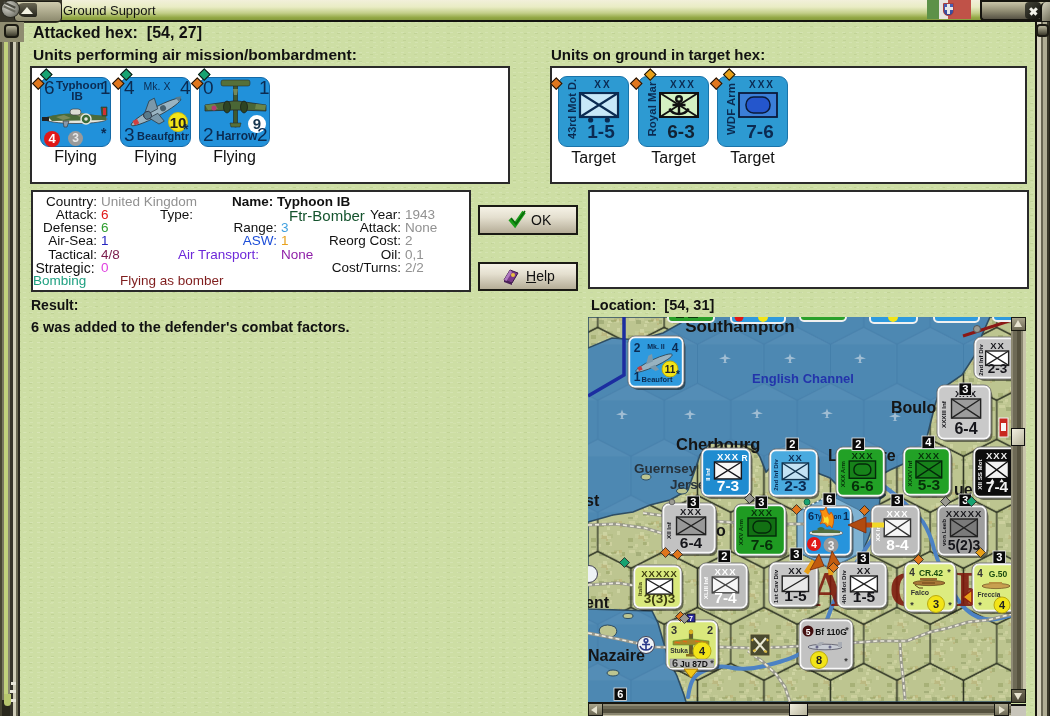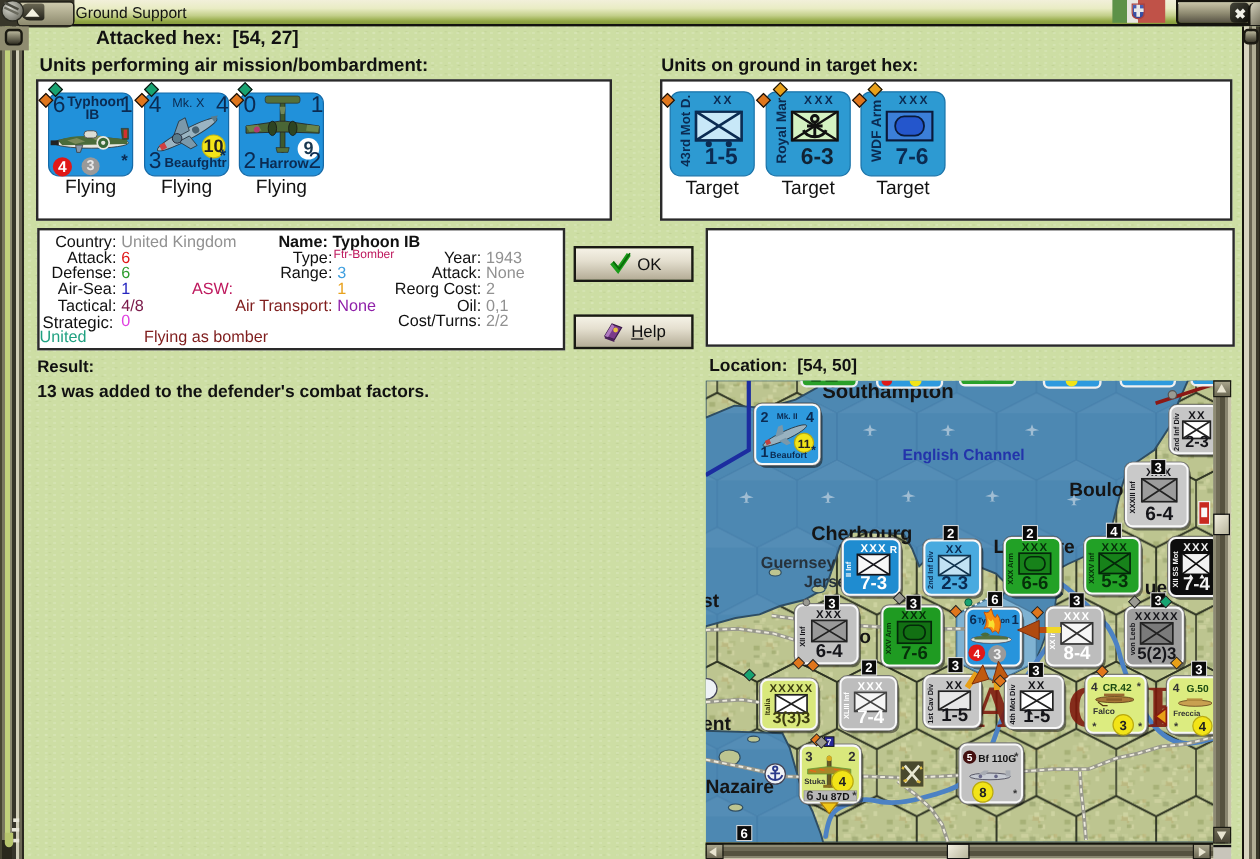--- a/index.html
+++ b/index.html
@@ -57,7 +57,7 @@
 
 <div class="abs" style="left:1036px;top:24px;width:13px;height:13px;background:linear-gradient(#b8b59a,#3c3a2c);border:2px solid #1b1a12;border-radius:4px;box-sizing:border-box;"></div>
 
-<div class="lbl" style="left:33px;top:24px;font-size:16px;margin-left:47px;">Attacked hex:  [54, 27]</div>
+<div class="lbl" style="left:33px;top:24px;font-size:16px;">Attacked hex:  [54, 27]</div>
 
 <div class="lbl" style="left:33px;top:46px;font-size:15.5px;">Units performing air mission/bombardment:</div>
 

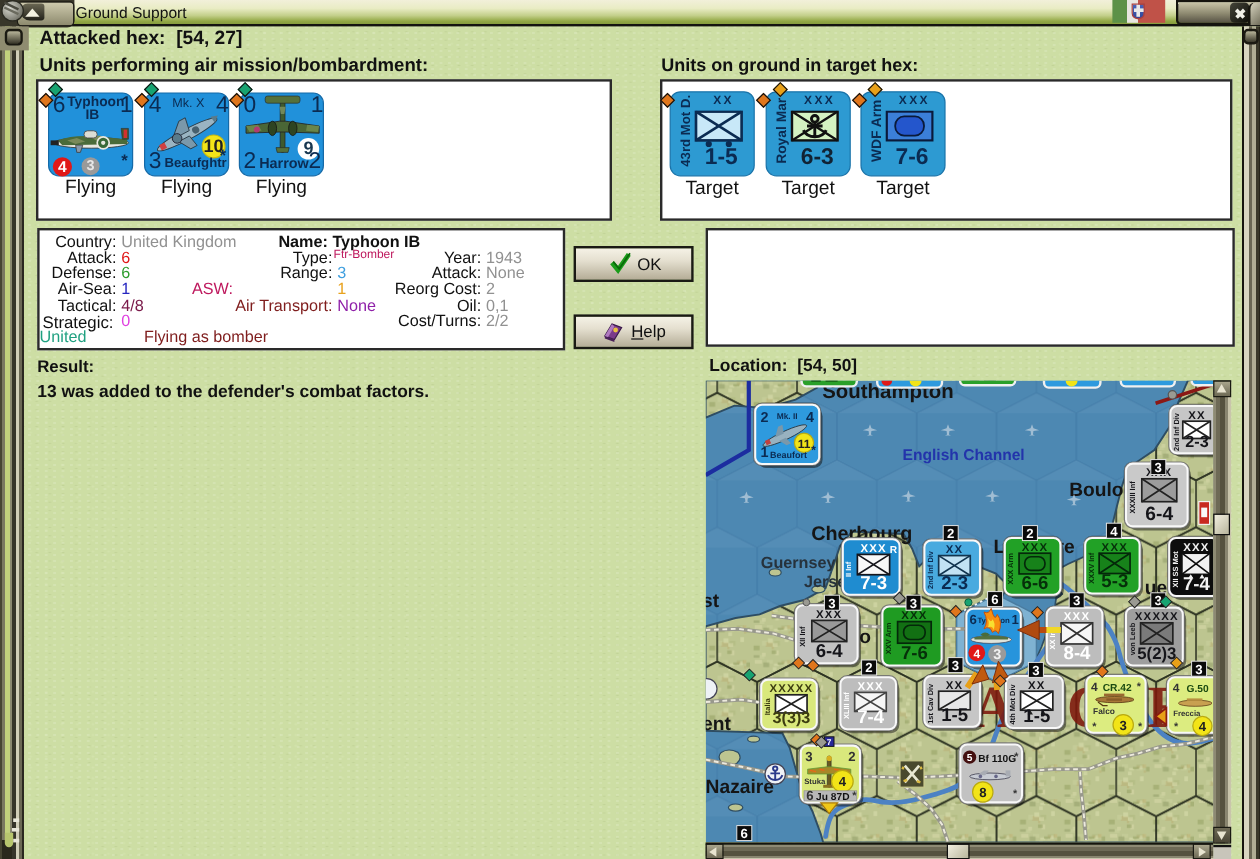--- a/index.html
+++ b/index.html
@@ -188,7 +188,7 @@
 <div class="abs" style="left:232px;top:193.5px;font-size:13.5px;font-weight:bold;color:#111;">Name: Typhoon IB</div>
 <div class="abs" style="left:33px;top:206.8px;width:64px;text-align:right;font-size:13.5px;font-weight:normal;color:#111;white-space:pre;">Attack:</div>
 <div class="abs" style="left:101px;top:206.8px;font-size:13.5px;font-weight:normal;color:#e01818;white-space:pre;">6</div>
-<div class="abs" style="left:160px;top:206.8px;width:117px;text-align:right;font-size:13.5px;font-weight:normal;color:#111;white-space:pre;">Type:</div>
+<div class="abs" style="left:160px;top:206.8px;width:117px;font-size:13.5px;font-weight:normal;color:#111;white-space:pre;">Type:</div>
 <div class="abs" style="left:278px;top:206.8px;font-size:10px;font-weight:normal;color:#be185d;white-space:pre;">Ftr-Bomber</div>
 <div class="abs" style="left:300px;top:206.8px;width:101px;text-align:right;font-size:13.5px;font-weight:normal;color:#111;white-space:pre;">Year:</div>
 <div class="abs" style="left:405px;top:206.8px;font-size:13.5px;font-weight:normal;color:#919191;white-space:pre;">1943</div>

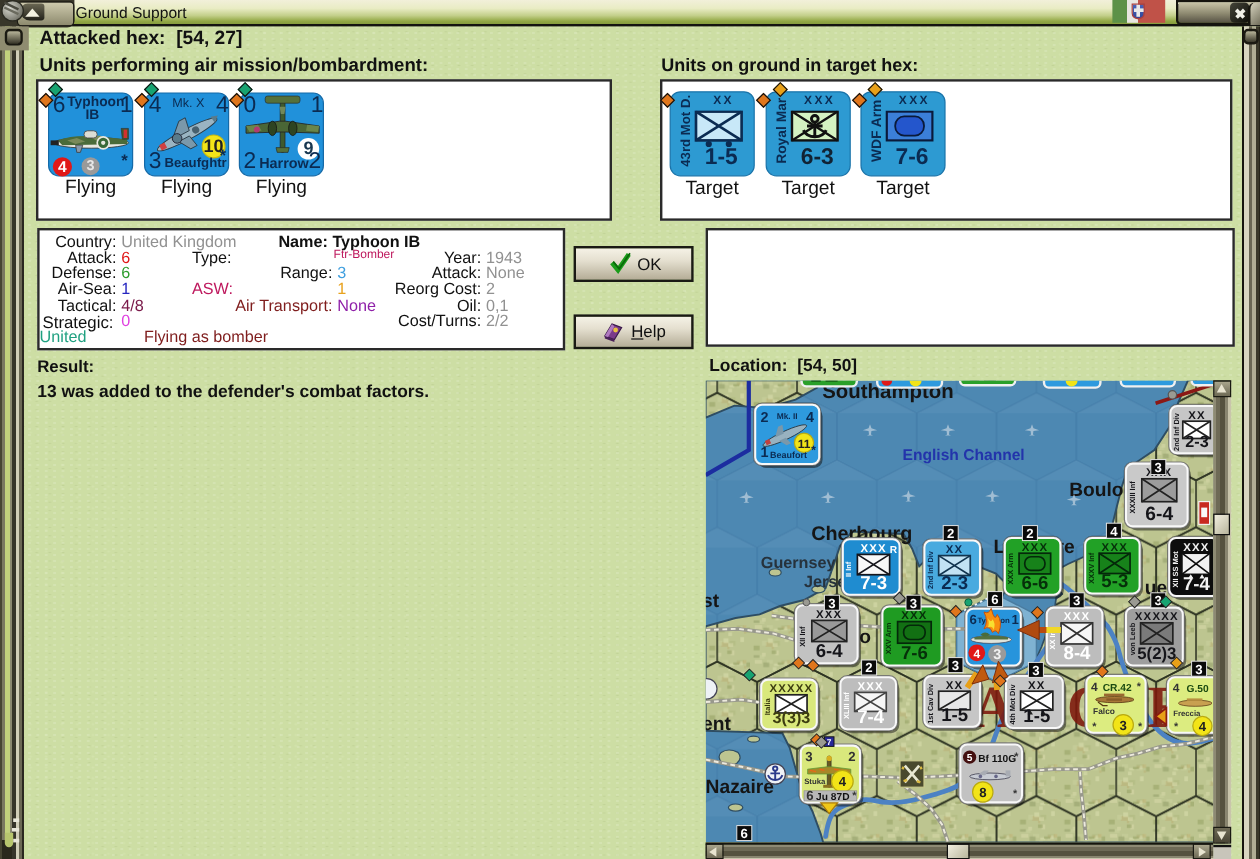--- a/index.html
+++ b/index.html
@@ -189,7 +189,7 @@
 <div class="abs" style="left:33px;top:206.8px;width:64px;text-align:right;font-size:13.5px;font-weight:normal;color:#111;white-space:pre;">Attack:</div>
 <div class="abs" style="left:101px;top:206.8px;font-size:13.5px;font-weight:normal;color:#e01818;white-space:pre;">6</div>
 <div class="abs" style="left:160px;top:206.8px;width:117px;font-size:13.5px;font-weight:normal;color:#111;white-space:pre;">Type:</div>
-<div class="abs" style="left:278px;top:206.8px;font-size:10px;font-weight:normal;color:#be185d;white-space:pre;">Ftr-Bomber</div>
+<div class="abs" style="left:289px;top:206.8px;font-size:15px;font-weight:normal;color:#14532d;white-space:pre;">Ftr-Bomber</div>
 <div class="abs" style="left:300px;top:206.8px;width:101px;text-align:right;font-size:13.5px;font-weight:normal;color:#111;white-space:pre;">Year:</div>
 <div class="abs" style="left:405px;top:206.8px;font-size:13.5px;font-weight:normal;color:#919191;white-space:pre;">1943</div>
 <div class="abs" style="left:33px;top:220.1px;width:64px;text-align:right;font-size:13.5px;font-weight:normal;color:#111;white-space:pre;">Defense:</div>

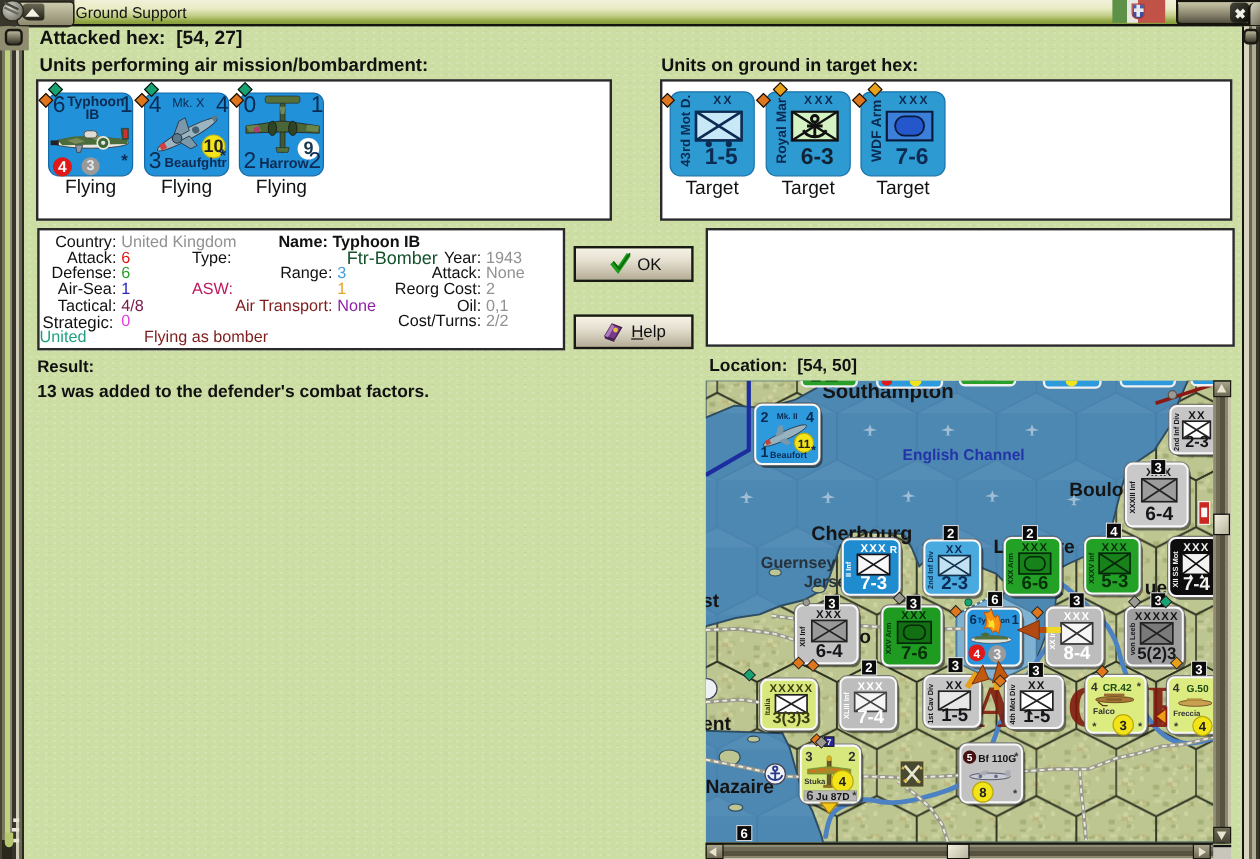--- a/index.html
+++ b/index.html
@@ -200,7 +200,7 @@
 <div class="abs" style="left:405px;top:220.1px;font-size:13.5px;font-weight:normal;color:#919191;white-space:pre;">None</div>
 <div class="abs" style="left:33px;top:233.4px;width:64px;text-align:right;font-size:13.5px;font-weight:normal;color:#111;white-space:pre;">Air-Sea:</div>
 <div class="abs" style="left:101px;top:233.4px;font-size:13.5px;font-weight:normal;color:#2525c0;white-space:pre;">1</div>
-<div class="abs" style="left:160px;top:233.4px;width:117px;font-size:13.5px;font-weight:normal;color:#be185d;white-space:pre;">ASW:</div>
+<div class="abs" style="left:160px;top:233.4px;width:117px;text-align:right;font-size:13.5px;font-weight:normal;color:#1d4ed8;white-space:pre;">ASW:</div>
 <div class="abs" style="left:281px;top:233.4px;font-size:13.5px;font-weight:normal;color:#e8a21e;white-space:pre;">1</div>
 <div class="abs" style="left:300px;top:233.4px;width:101px;text-align:right;font-size:13.5px;font-weight:normal;color:#111;white-space:pre;">Reorg Cost:</div>
 <div class="abs" style="left:405px;top:233.4px;font-size:13.5px;font-weight:normal;color:#919191;white-space:pre;">2</div>

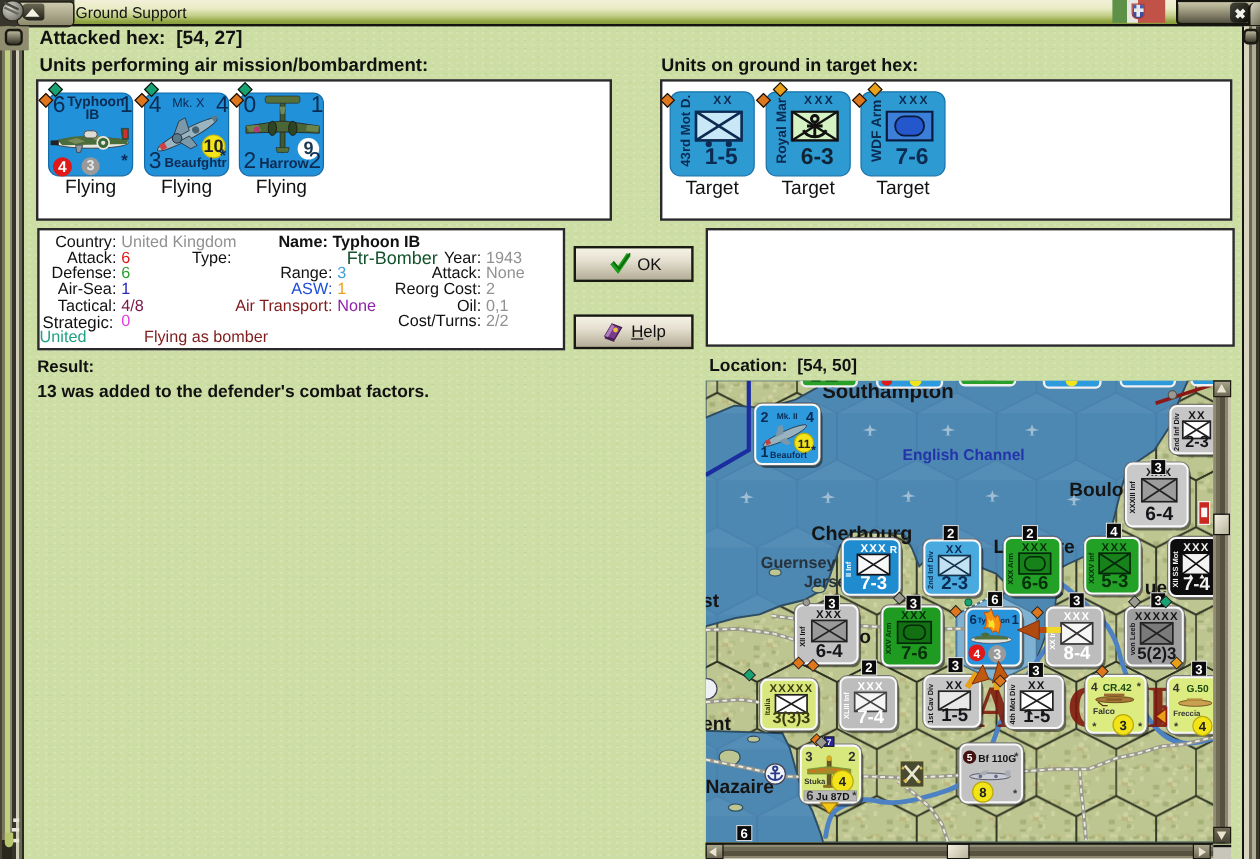--- a/index.html
+++ b/index.html
@@ -206,7 +206,7 @@
 <div class="abs" style="left:405px;top:233.4px;font-size:13.5px;font-weight:normal;color:#919191;white-space:pre;">2</div>
 <div class="abs" style="left:33px;top:246.7px;width:64px;text-align:right;font-size:13.5px;font-weight:normal;color:#111;white-space:pre;">Tactical:</div>
 <div class="abs" style="left:101px;top:246.7px;font-size:13.5px;font-weight:normal;color:#7a1a4a;white-space:pre;">4/8</div>
-<div class="abs" style="left:160px;top:246.7px;width:117px;text-align:right;font-size:13.5px;font-weight:normal;color:#7f1d1d;white-space:pre;">Air Transport:</div>
+<div class="abs" style="left:160px;top:246.7px;width:117px;text-align:center;font-size:13.5px;font-weight:normal;color:#6d28d9;white-space:pre;">Air Transport:</div>
 <div class="abs" style="left:281px;top:246.7px;font-size:13.5px;font-weight:normal;color:#8f1fa8;white-space:pre;">None</div>
 <div class="abs" style="left:300px;top:246.7px;width:101px;text-align:right;font-size:13.5px;font-weight:normal;color:#111;white-space:pre;">Oil:</div>
 <div class="abs" style="left:405px;top:246.7px;font-size:13.5px;font-weight:normal;color:#919191;white-space:pre;">0,1</div>

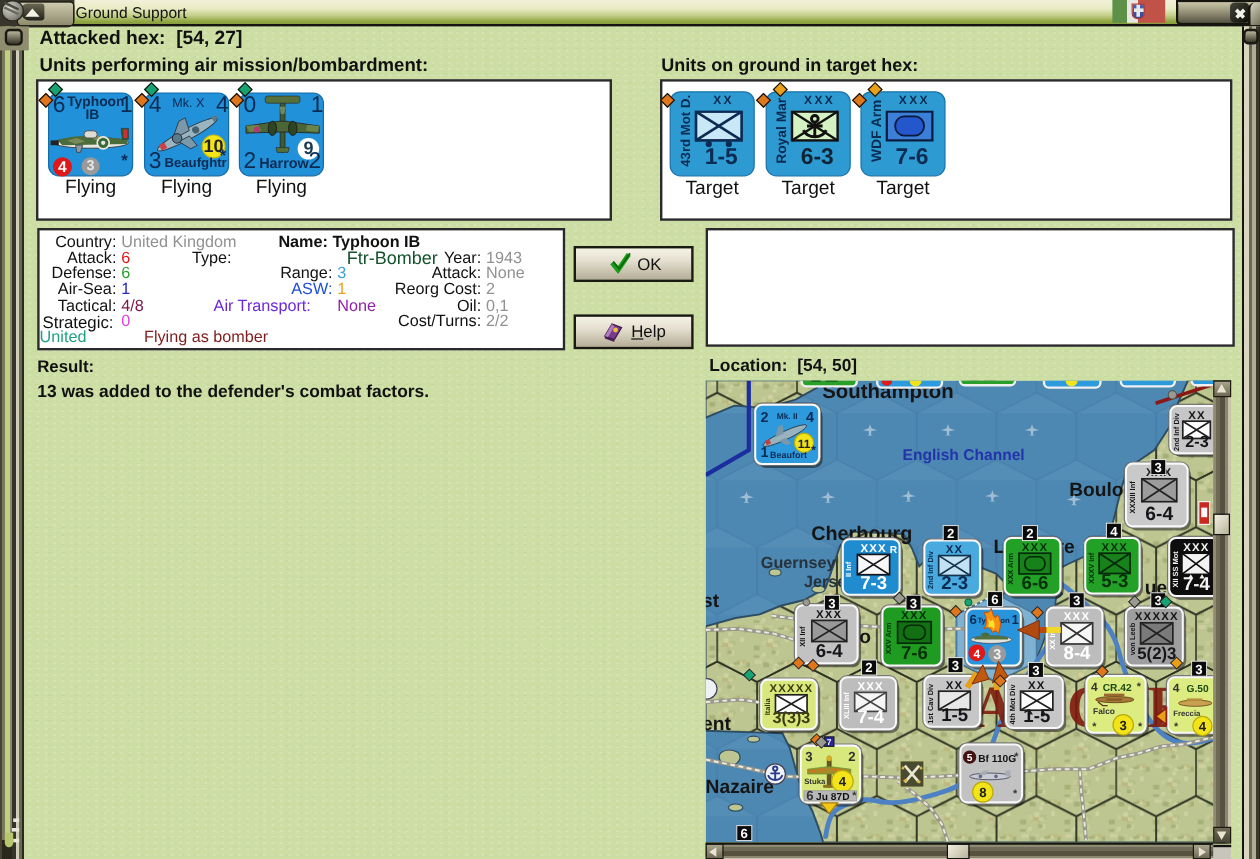--- a/index.html
+++ b/index.html
@@ -214,7 +214,7 @@
 <div class="abs" style="left:101px;top:260.0px;font-size:13.5px;font-weight:normal;color:#e040e0;white-space:pre;">0</div>
 <div class="abs" style="left:300px;top:260.0px;width:101px;text-align:right;font-size:13.5px;font-weight:normal;color:#111;white-space:pre;">Cost/Turns:</div>
 <div class="abs" style="left:405px;top:260.0px;font-size:13.5px;font-weight:normal;color:#919191;white-space:pre;">2/2</div>
-<div class="abs" style="left:33px;top:273.3px;font-size:13.5px;font-weight:normal;color:#1fa080;white-space:pre;">United</div>
+<div class="abs" style="left:33px;top:273.3px;font-size:13.5px;font-weight:normal;color:#1fa080;white-space:pre;">Bombing</div>
 <div class="abs" style="left:92px;top:273.3px;font-size:13.5px;font-weight:normal;color:#7f1d1d;white-space:pre;margin-left:28px;">Flying as bomber</div>
 
 <div class="abs" style="left:478px;top:205px;width:100px;height:30px;background:linear-gradient(#f5f2e6 0%,#e4dfcf 40%,#b5ad97 100%);border:2px solid #1a1a14;box-sizing:border-box;"></div>

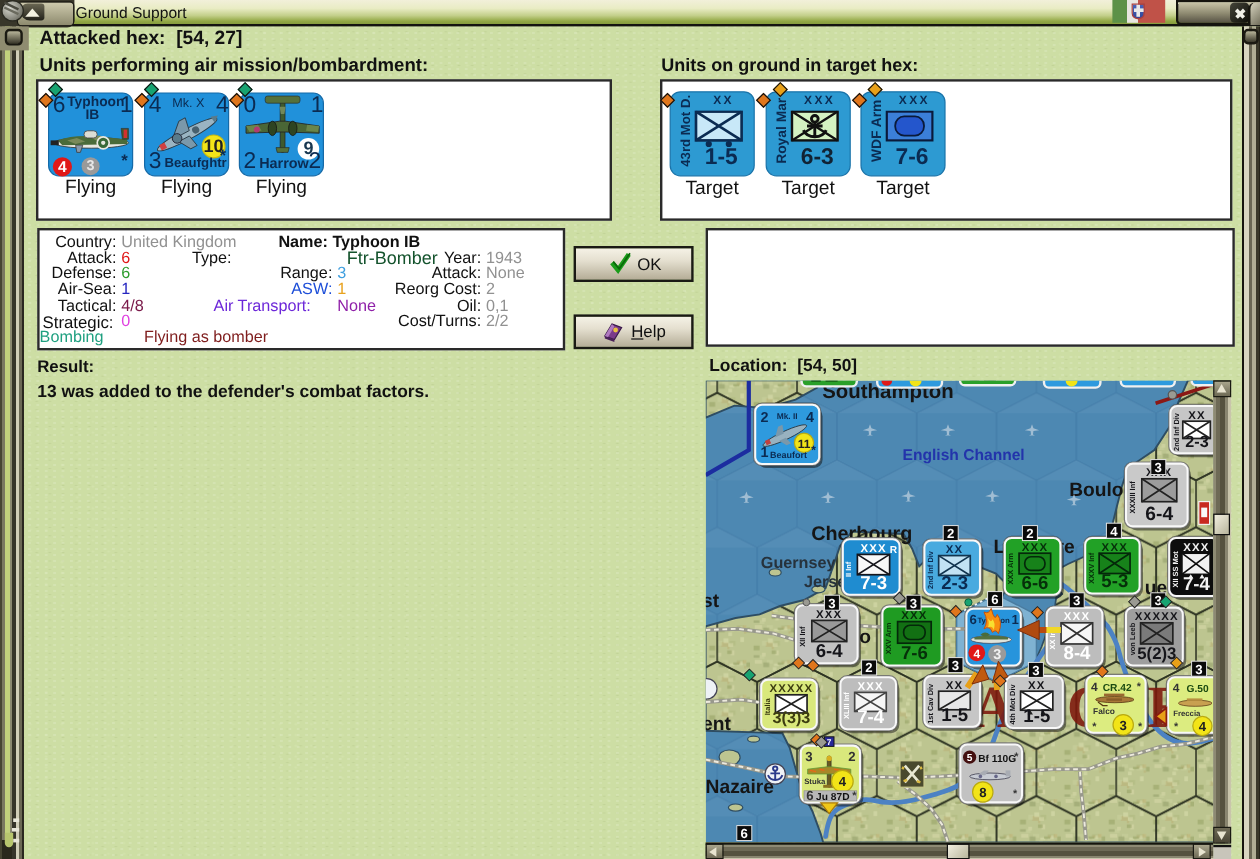--- a/index.html
+++ b/index.html
@@ -239,7 +239,7 @@
 
 <div class="lbl" style="left:31px;top:319px;font-size:14.5px;">13 was added to the defender's combat factors.</div>
 
-<div class="lbl" style="left:591px;top:297px;font-size:14.5px;">Location:  [54, 50]</div>
+<div class="lbl" style="left:591px;top:297px;font-size:14.5px;">Location:  [54, 31]</div>
 
 <div id="maphost" class="abs" style="left:588px;top:317px;width:428px;height:385px;overflow:hidden;">
     <svg width="423" height="385" viewBox="0 0 423 385" style="position:absolute;left:0;top:0;">

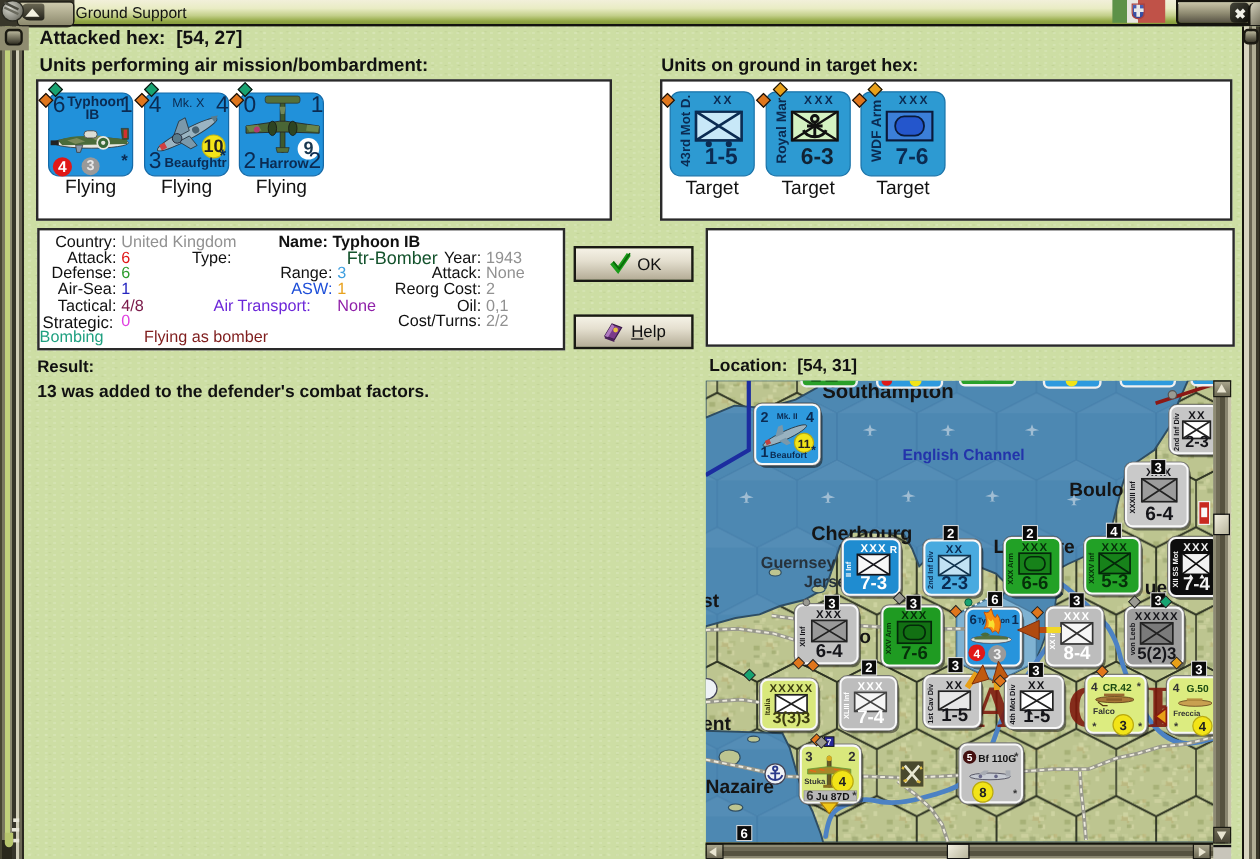--- a/index.html
+++ b/index.html
@@ -237,7 +237,7 @@
 
 <div class="lbl" style="left:31px;top:297px;font-size:14px;">Result:</div>
 
-<div class="lbl" style="left:31px;top:319px;font-size:14.5px;">13 was added to the defender's combat factors.</div>
+<div class="lbl" style="left:31px;top:319px;font-size:14.5px;">6 was added to the defender's combat factors.</div>
 
 <div class="lbl" style="left:591px;top:297px;font-size:14.5px;">Location:  [54, 31]</div>
 

